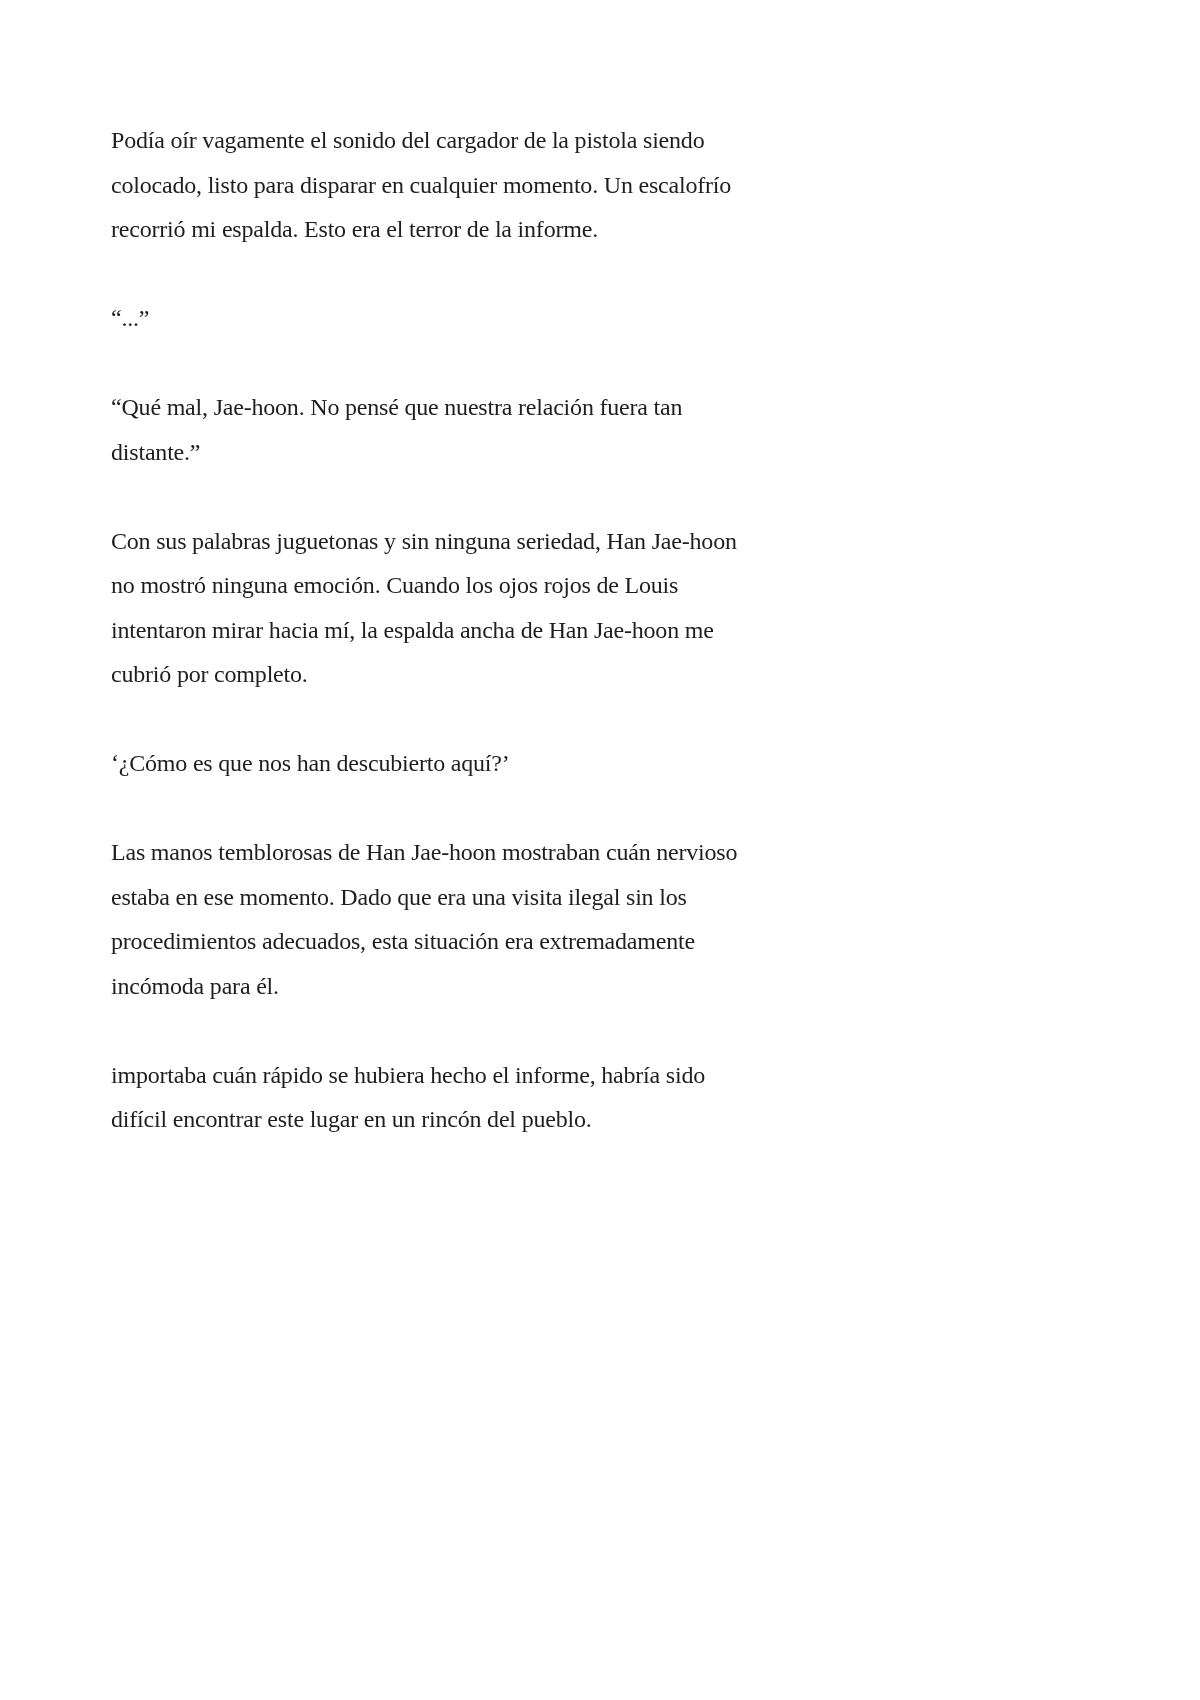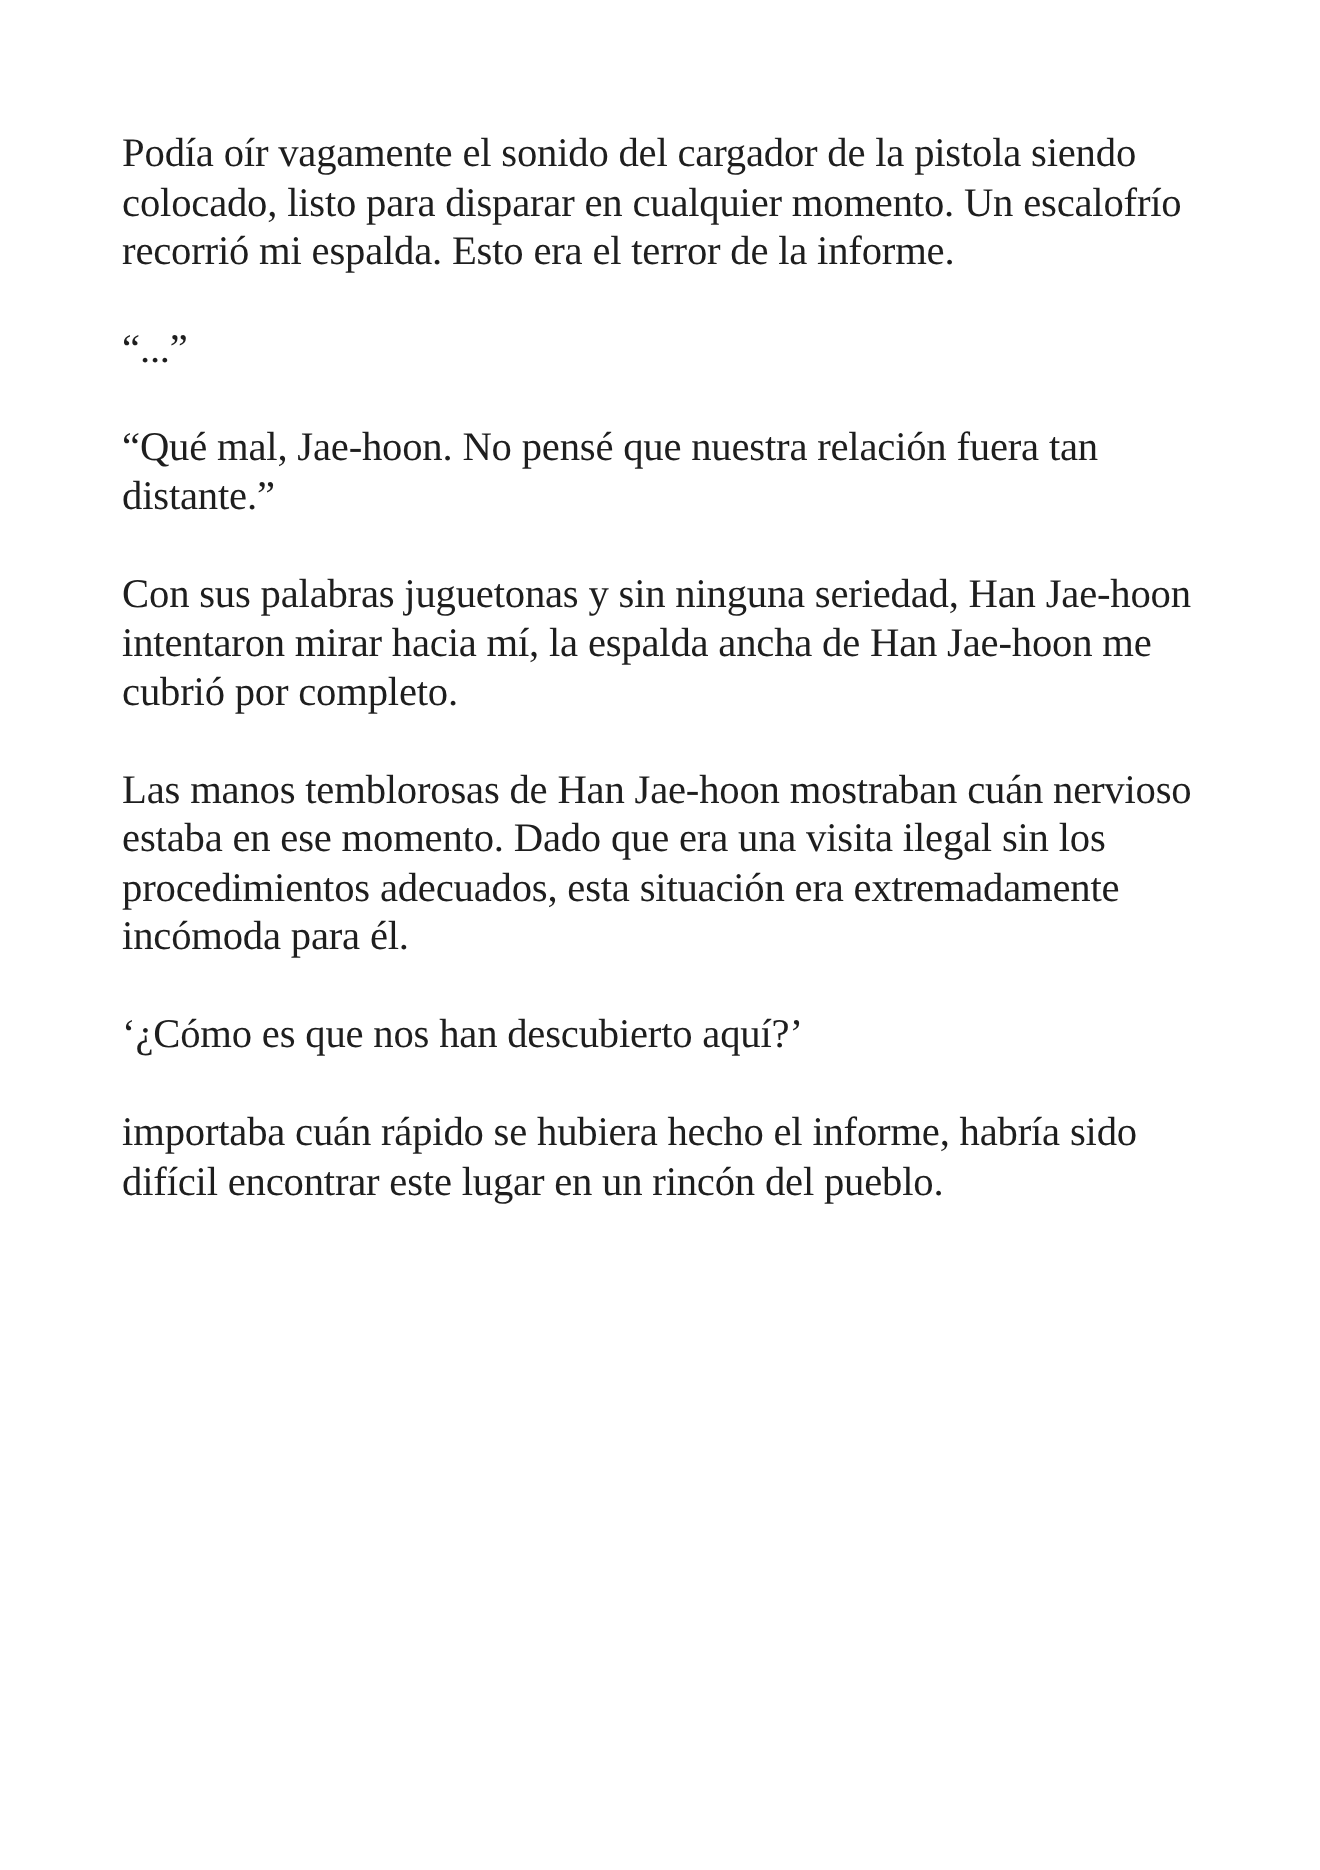--- a/index.html
+++ b/index.html
@@ -19,7 +19,7 @@
       top: 118px;
       width: 980px;
       font-family: "Liberation Serif", "DejaVu Serif", serif;
-      font-size: 37px;
+      font-size: 24px;
       line-height: 44.5px;
       color: #1e1e1e;
       letter-spacing: -0.2px;

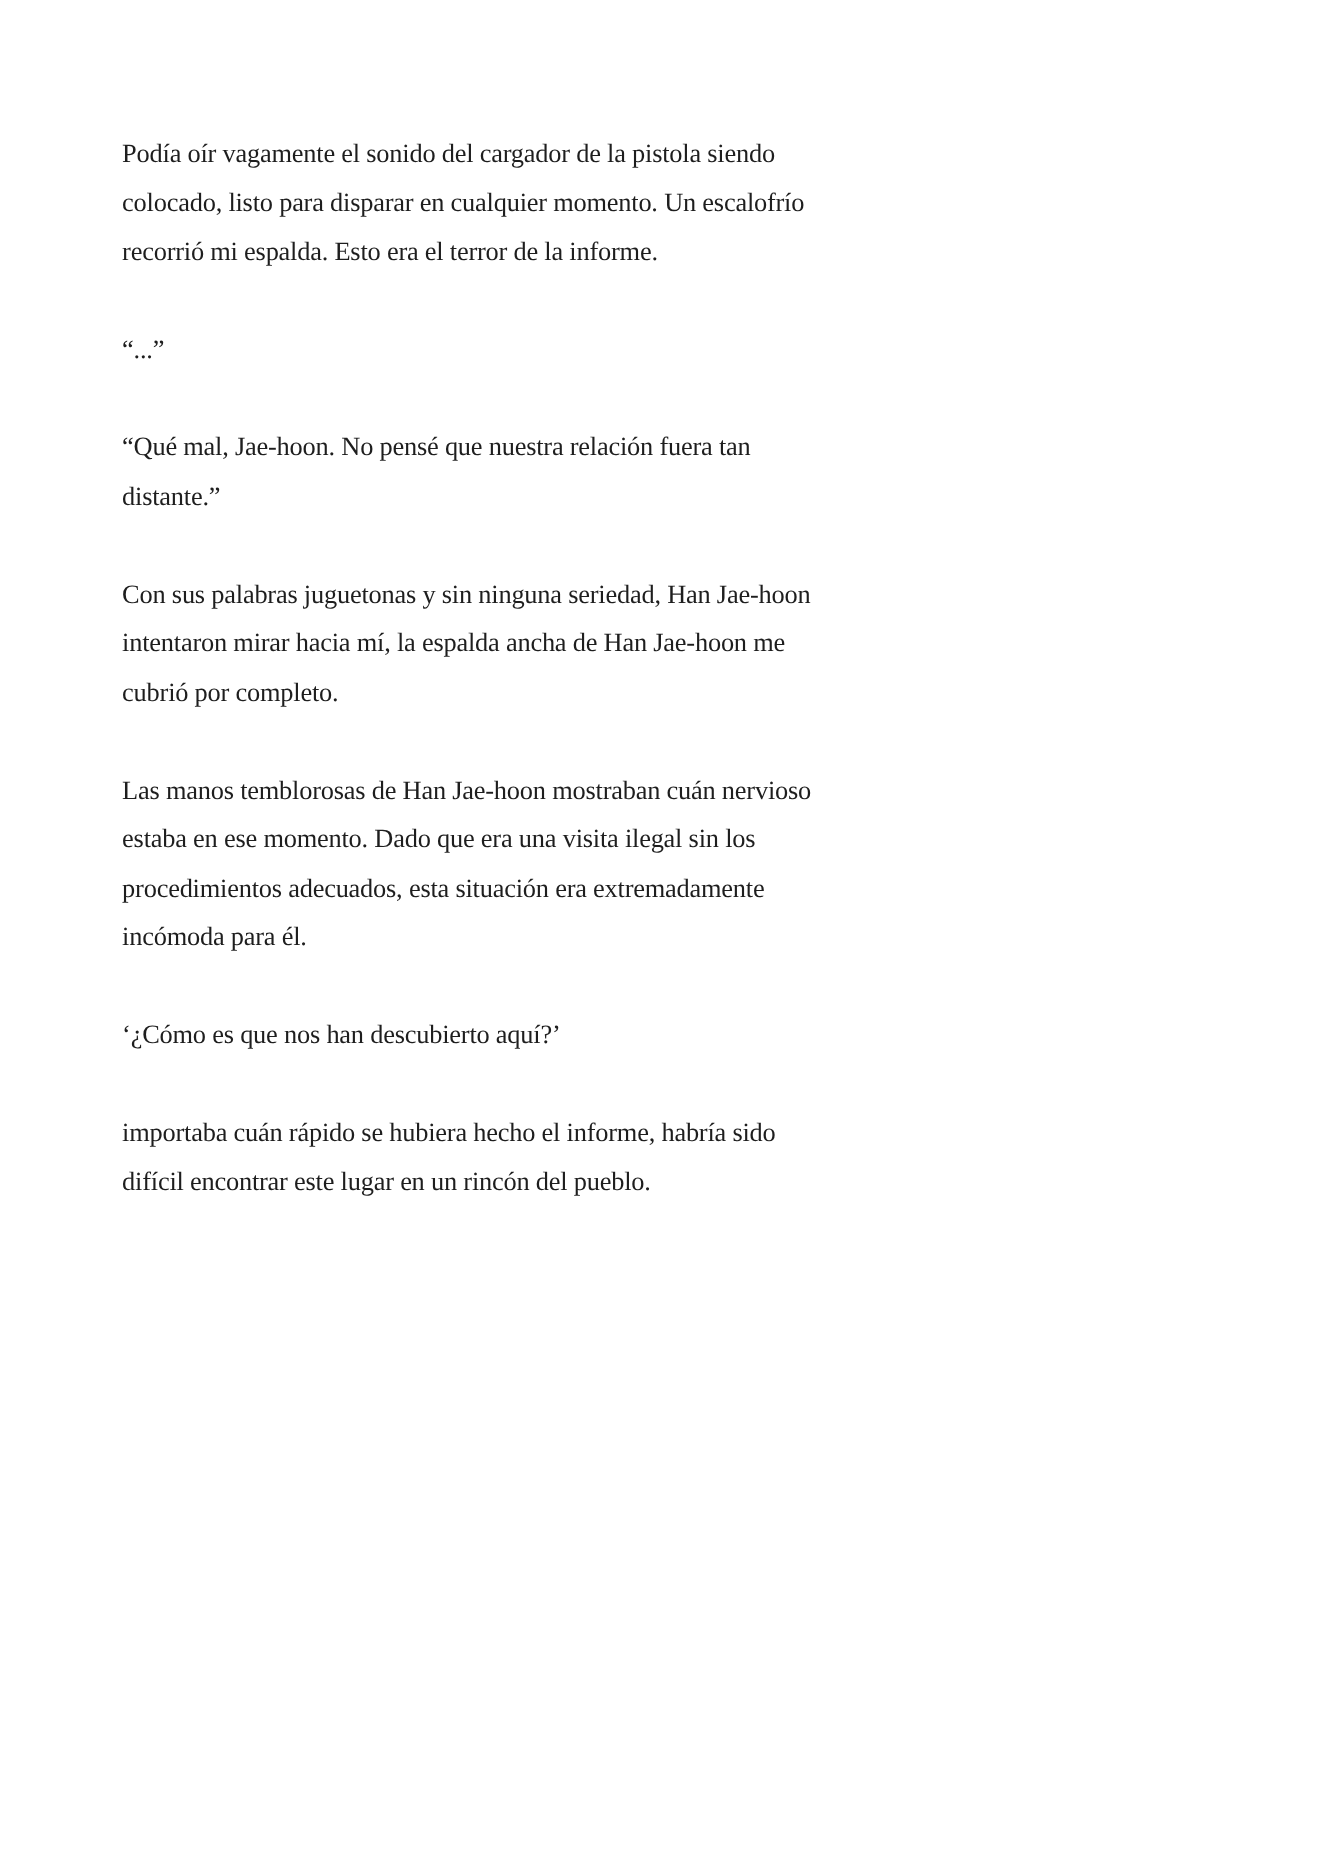--- a/index.html
+++ b/index.html
@@ -51,6 +51,7 @@
   </p>
   <p class="para">
     <span class="line">Con sus palabras juguetonas y sin ninguna seriedad, Han Jae-hoon</span>
+    <span class="line">no mostró ninguna emoción. Cuando los ojos rojos de Louis</span>
     <span class="line">intentaron mirar hacia mí, la espalda ancha de Han Jae-hoon me</span>
     <span class="line">cubrió por completo.</span>
   </p>

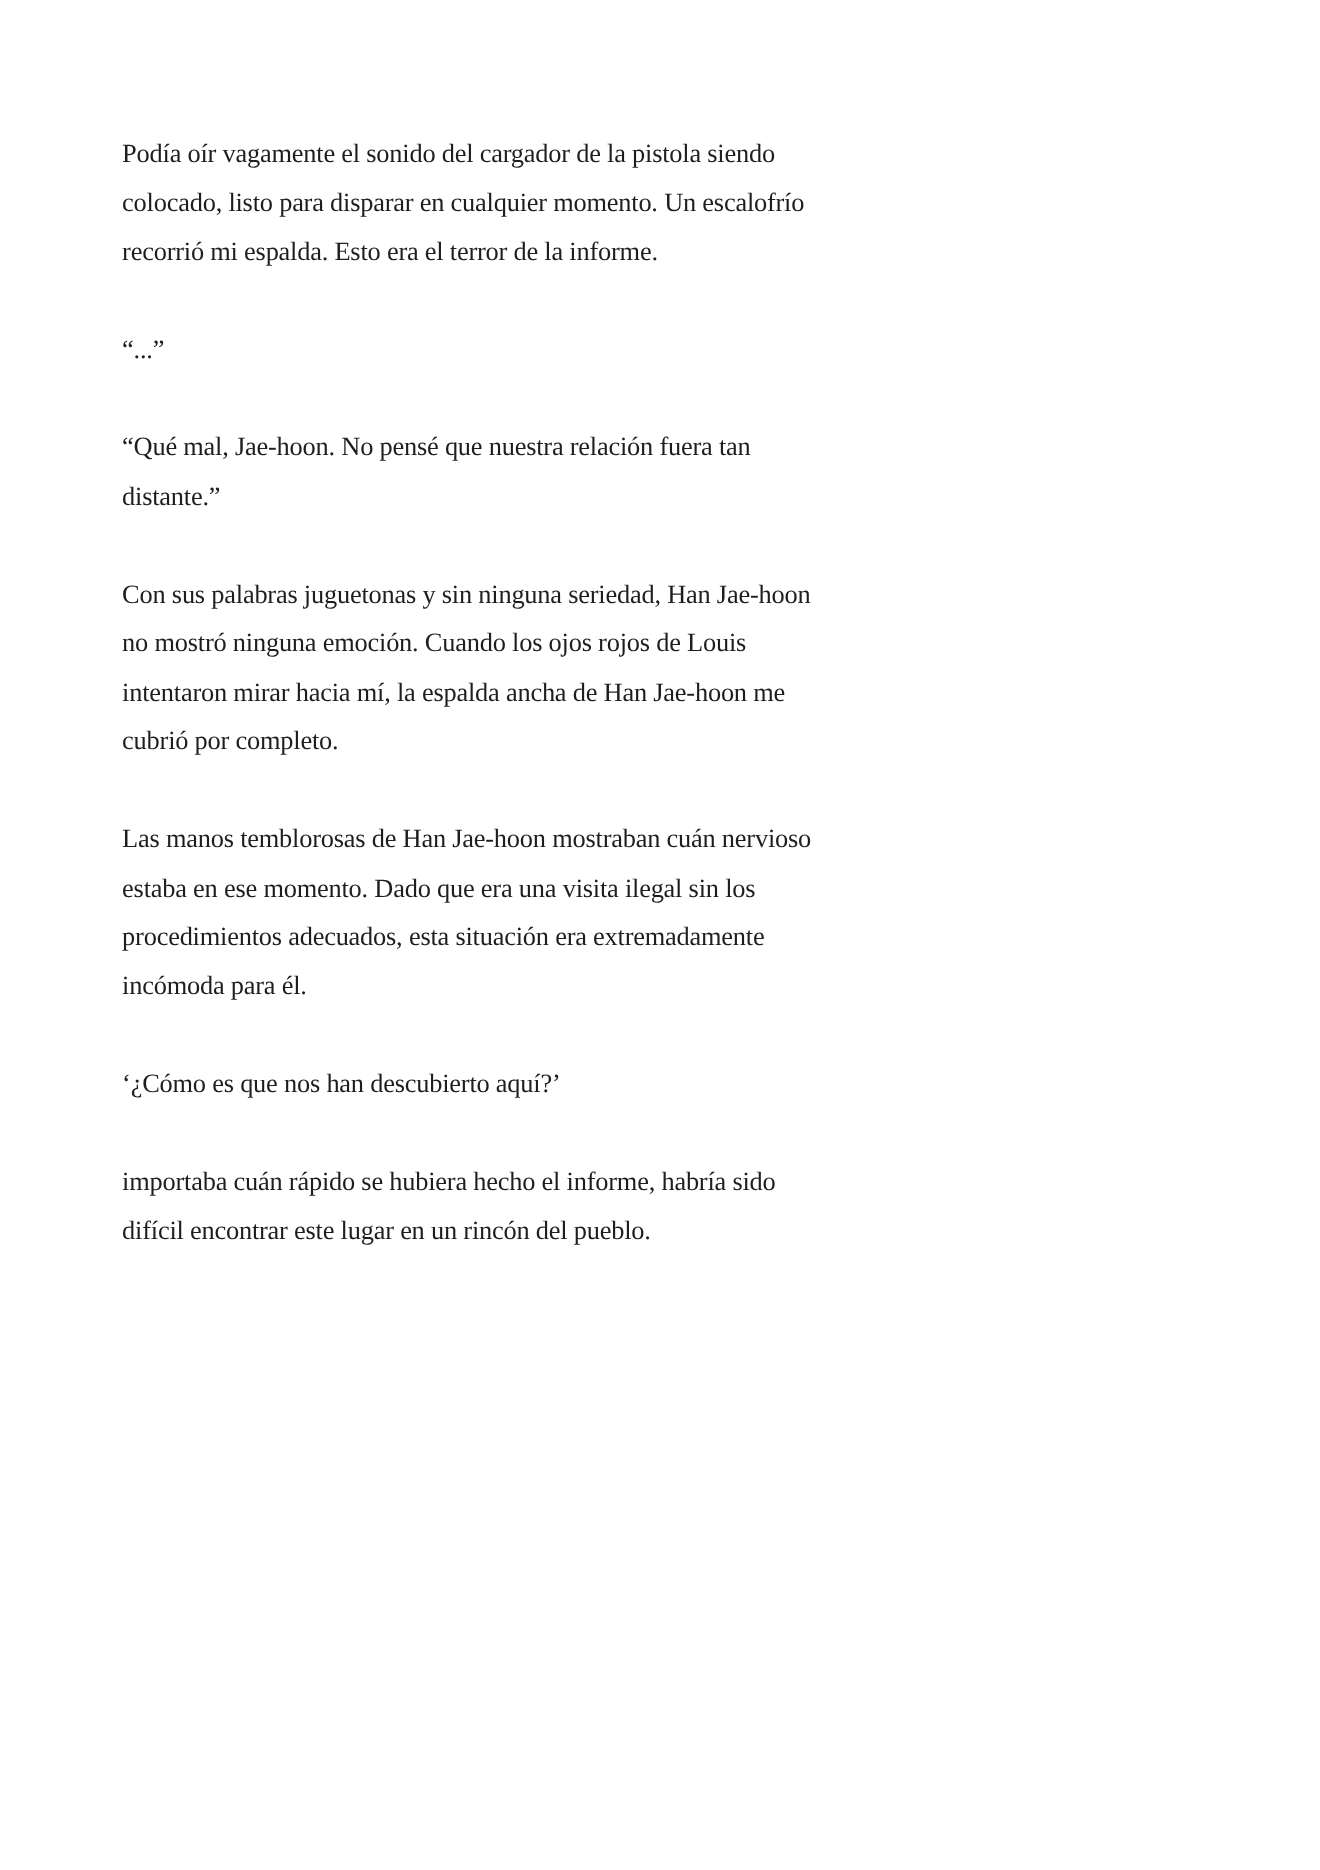--- a/index.html
+++ b/index.html
@@ -56,13 +56,13 @@
     <span class="line">cubrió por completo.</span>
   </p>
   <p class="para">
+    <span class="line">‘¿Cómo es que nos han descubierto aquí?’</span>
+  </p>
+  <p class="para">
     <span class="line">Las manos temblorosas de Han Jae-hoon mostraban cuán nervioso</span>
     <span class="line">estaba en ese momento. Dado que era una visita ilegal sin los</span>
     <span class="line">procedimientos adecuados, esta situación era extremadamente</span>
     <span class="line">incómoda para él.</span>
-  </p>
-  <p class="para">
-    <span class="line">‘¿Cómo es que nos han descubierto aquí?’</span>
   </p>
   <p class="para">
     <span class="line">importaba cuán rápido se hubiera hecho el informe, habría sido</span>

